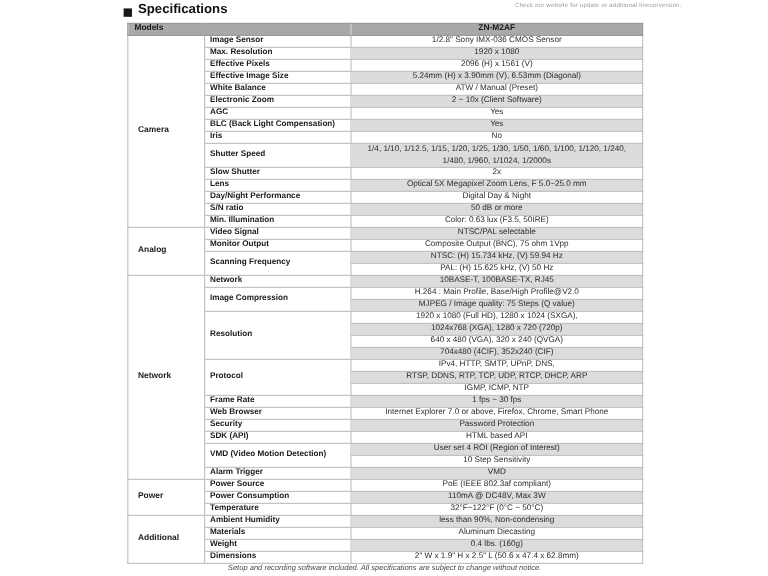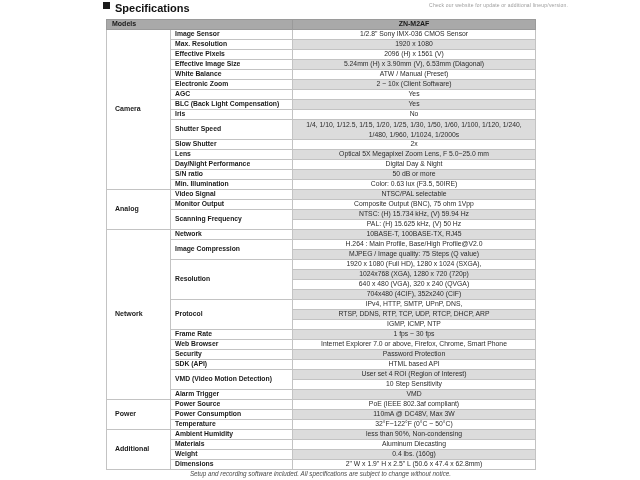--- a/index.html
+++ b/index.html
@@ -10,7 +10,7 @@
   .title {
     position:absolute; left:103px; top:2px;
     font-size:11px; font-weight:bold; color:#111;
-    display:flex; align-items:flex-start; gap:5px;
+    display:flex; align-items:flex-end; gap:5px;
   }
   .square { display:inline-block; width:7px; height:7px; background:#1a1a1a; }
   .topnote {

